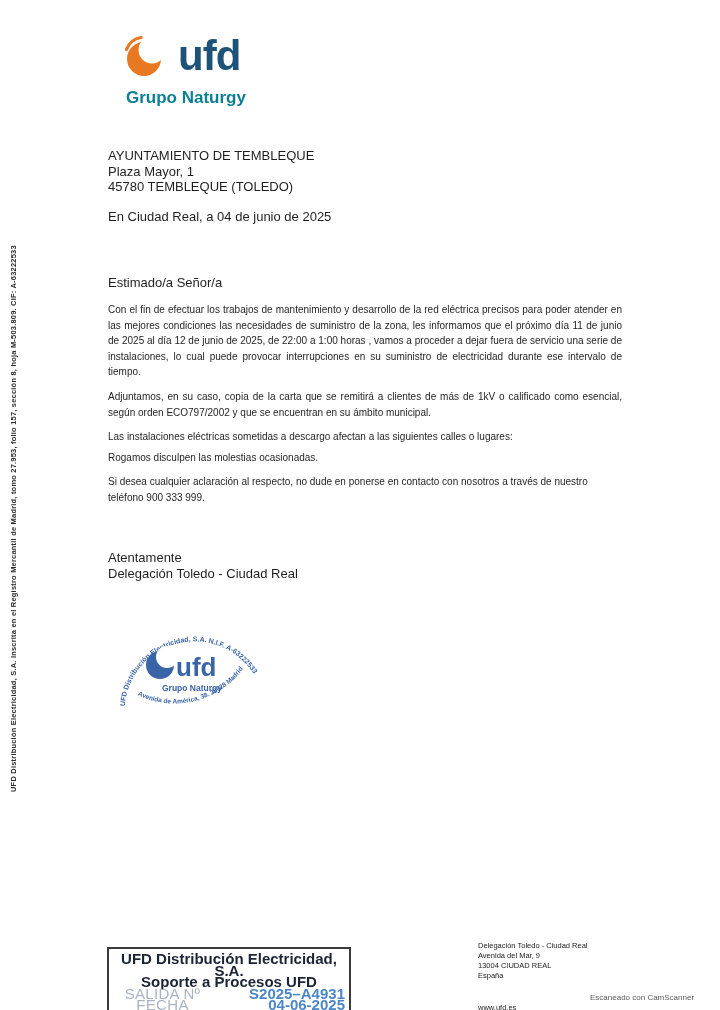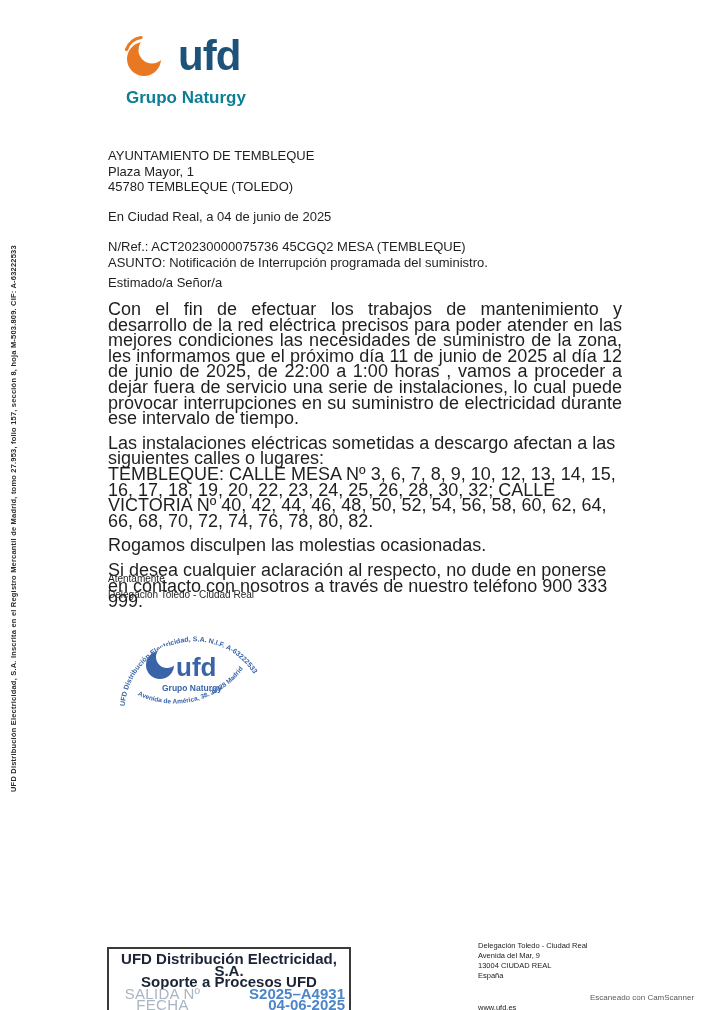--- a/index.html
+++ b/index.html
@@ -81,10 +81,6 @@
 
   <p class="dateline">En Ciudad Real, a 04 de junio de 2025</p>
 
-  <div class="refs">
-    <div>N/Ref.: ACT20230000075736 45CGQ2 MESA (TEMBLEQUE)</div>
-    <div>ASUNTO: Notificación de Interrupción programada del suministro.</div>
-  </div>
 
   <p class="salutation">Estimado/a Señor/a</p>
 

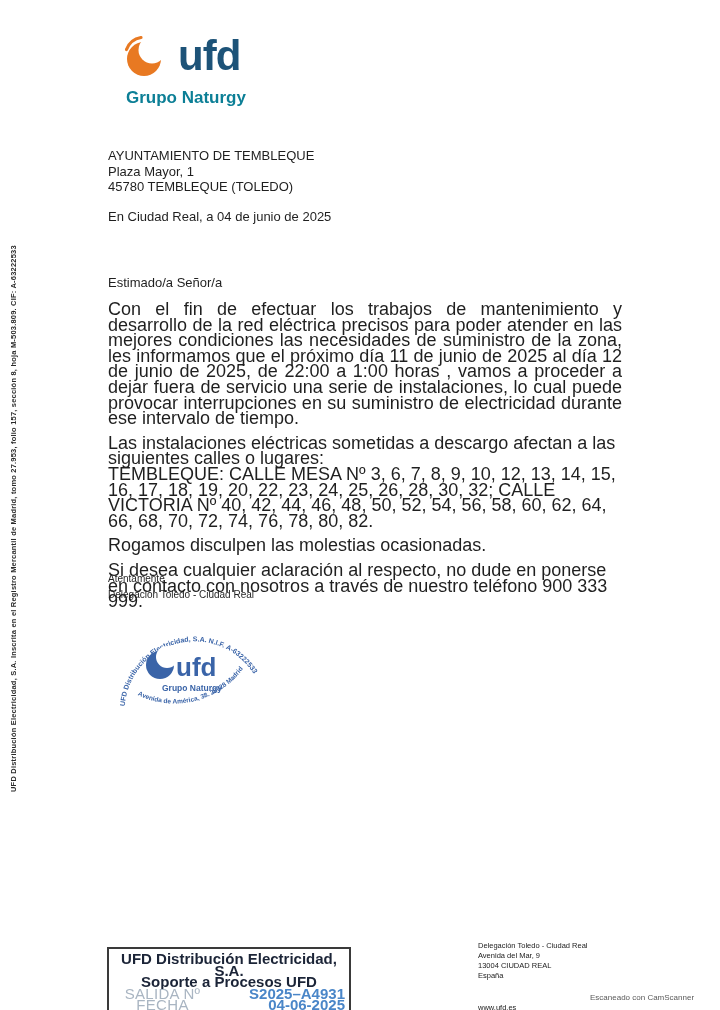--- a/index.html
+++ b/index.html
@@ -27,7 +27,7 @@
   .refs{position:absolute;left:108px;top:239px;font-size:13px;line-height:15.5px;}
   .salutation{position:absolute;left:108px;top:275px;font-size:13px;margin:0;}
 
-  .body-text{position:absolute;left:108px;top:302px;width:514px;font-size:18px;line-height:15.6px;}
+  .body-text{position:absolute;left:108px;top:302px;width:514px;font-size:10px;line-height:15.6px;}
   .body-text p{margin:0 0 9px 0;text-align:justify;}
   .body-text p.no-gap{margin-bottom:0;}
   .body-text p.pre-gap{margin-top:5px;}

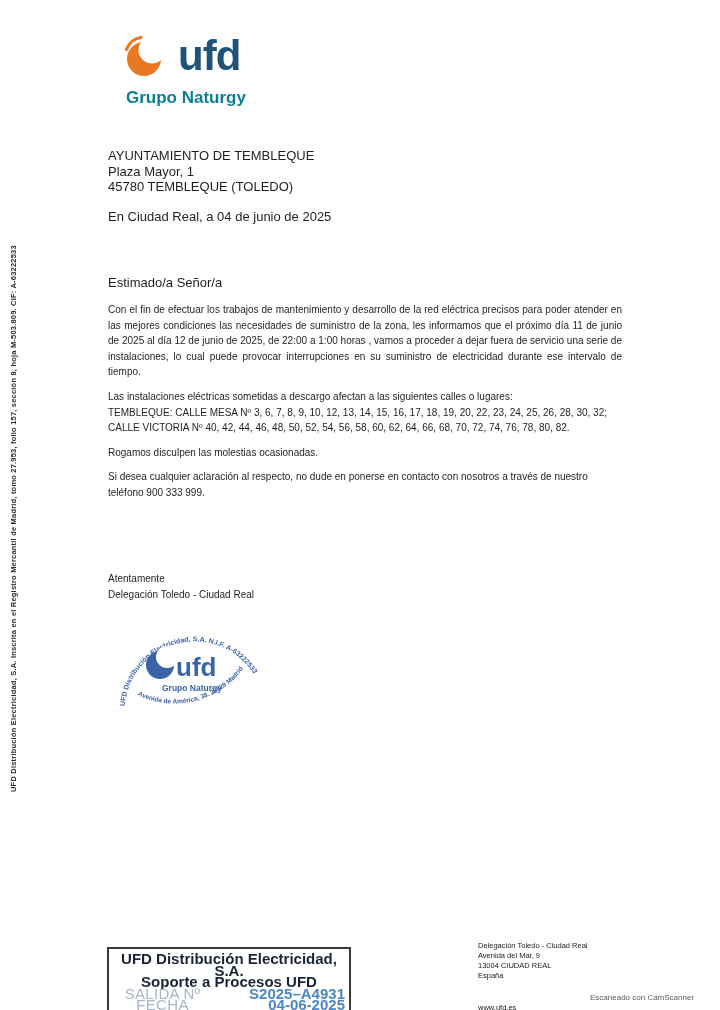--- a/index.html
+++ b/index.html
@@ -86,6 +86,7 @@
 
   <div class="body-text">
     <p>Con el fin de efectuar los trabajos de mantenimiento y desarrollo de la red eléctrica precisos para poder atender en las mejores condiciones las necesidades de suministro de la zona, les informamos que el próximo día 11 de junio de 2025 al día 12 de junio de 2025, de 22:00 a 1:00 horas , vamos a proceder a dejar fuera de servicio una serie de instalaciones, lo cual puede provocar interrupciones en su suministro de electricidad durante ese intervalo de tiempo.</p>
+    <p>Adjuntamos, en su caso, copia de la carta que se remitirá a clientes de más de 1kV o calificado como esencial, según orden ECO797/2002 y que se encuentran en su ámbito municipal.</p>
     <p class="no-gap pre-gap left">Las instalaciones eléctricas sometidas a descargo afectan a las siguientes calles o lugares:</p>
     <p class="left">TEMBLEQUE: CALLE MESA Nº 3, 6, 7, 8, 9, 10, 12, 13, 14, 15, 16, 17, 18, 19, 20, 22, 23, 24, 25, 26, 28, 30, 32; CALLE VICTORIA Nº 40, 42, 44, 46, 48, 50, 52, 54, 56, 58, 60, 62, 64, 66, 68, 70, 72, 74, 76, 78, 80, 82.</p>
     <p class="pre-gap left">Rogamos disculpen las molestias ocasionadas.</p>

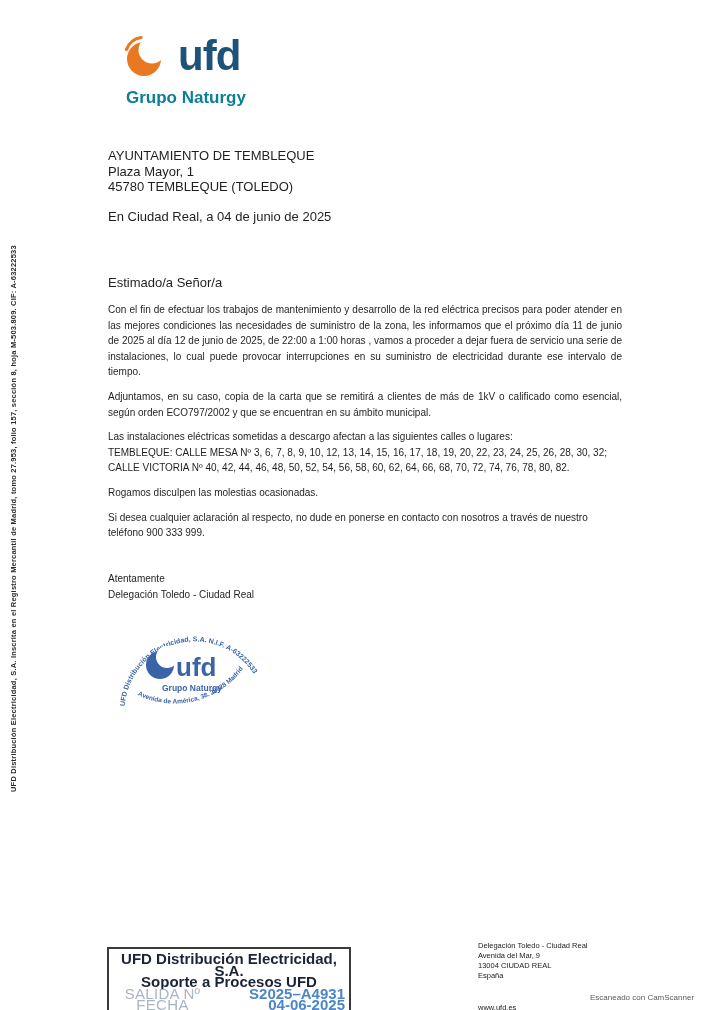--- a/index.html
+++ b/index.html
@@ -88,7 +88,6 @@
     <p>Con el fin de efectuar los trabajos de mantenimiento y desarrollo de la red eléctrica precisos para poder atender en las mejores condiciones las necesidades de suministro de la zona, les informamos que el próximo día 11 de junio de 2025 al día 12 de junio de 2025, de 22:00 a 1:00 horas , vamos a proceder a dejar fuera de servicio una serie de instalaciones, lo cual puede provocar interrupciones en su suministro de electricidad durante ese intervalo de tiempo.</p>
     <p>Adjuntamos, en su caso, copia de la carta que se remitirá a clientes de más de 1kV o calificado como esencial, según orden ECO797/2002 y que se encuentran en su ámbito municipal.</p>
     <p class="no-gap pre-gap left">Las instalaciones eléctricas sometidas a descargo afectan a las siguientes calles o lugares:</p>
-    <p class="left">TEMBLEQUE: CALLE MESA Nº 3, 6, 7, 8, 9, 10, 12, 13, 14, 15, 16, 17, 18, 19, 20, 22, 23, 24, 25, 26, 28, 30, 32; CALLE VICTORIA Nº 40, 42, 44, 46, 48, 50, 52, 54, 56, 58, 60, 62, 64, 66, 68, 70, 72, 74, 76, 78, 80, 82.</p>
     <p class="pre-gap left">Rogamos disculpen las molestias ocasionadas.</p>
     <p class="left">Si desea cualquier aclaración al respecto, no dude en ponerse en contacto con nosotros a través de nuestro teléfono 900 333 999.</p>
   </div>

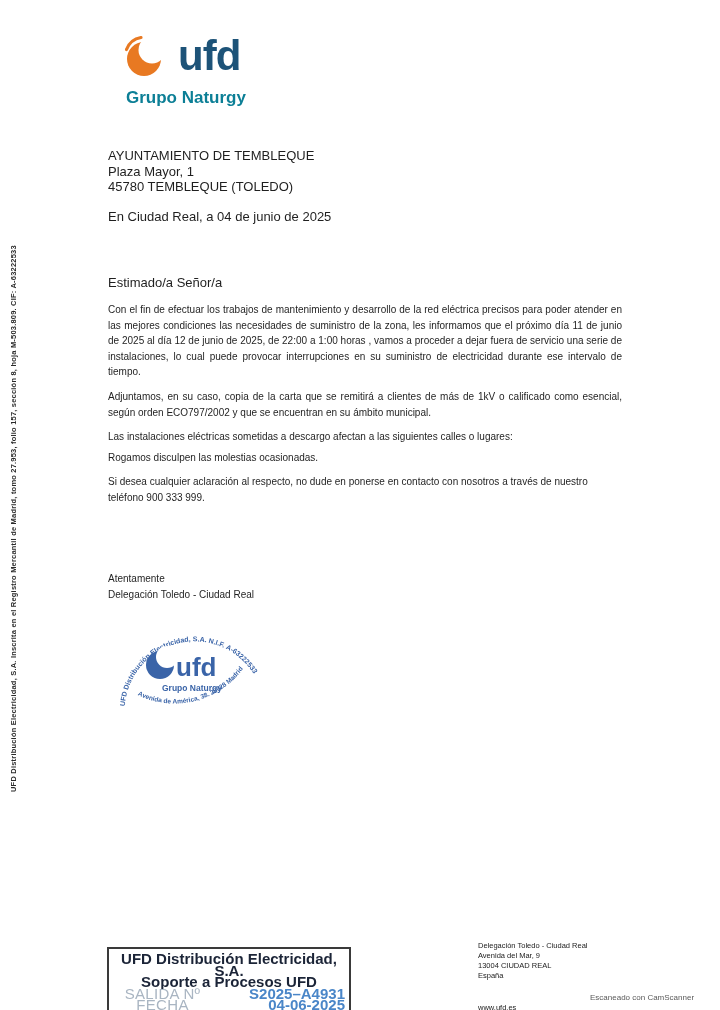--- a/index.html
+++ b/index.html
@@ -33,7 +33,7 @@
   .body-text p.pre-gap{margin-top:5px;}
   .body-text p.left{text-align:left;}
 
-  .closing{position:absolute;left:108px;top:571px;font-size:10px;line-height:15.5px;}
+  .closing{position:absolute;left:108px;top:550px;font-size:13px;line-height:15.5px;}
 
   .stamp{position:absolute;left:98px;top:603px;width:170px;height:130px;}
 

